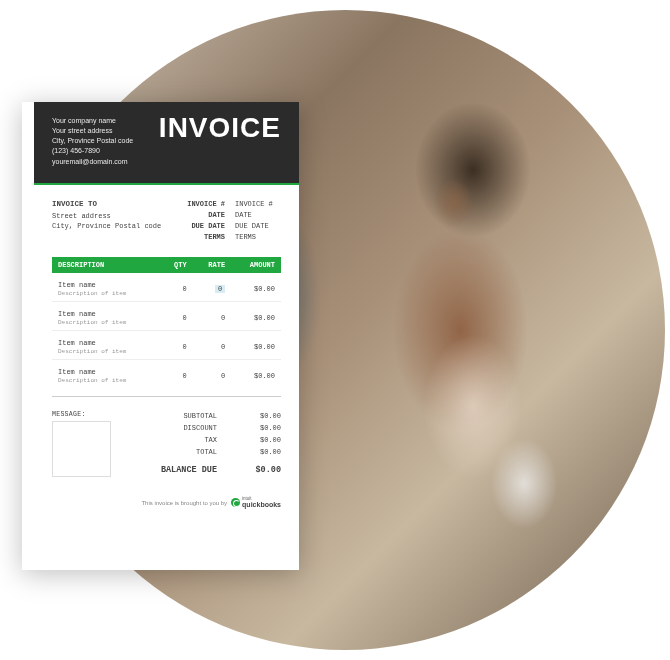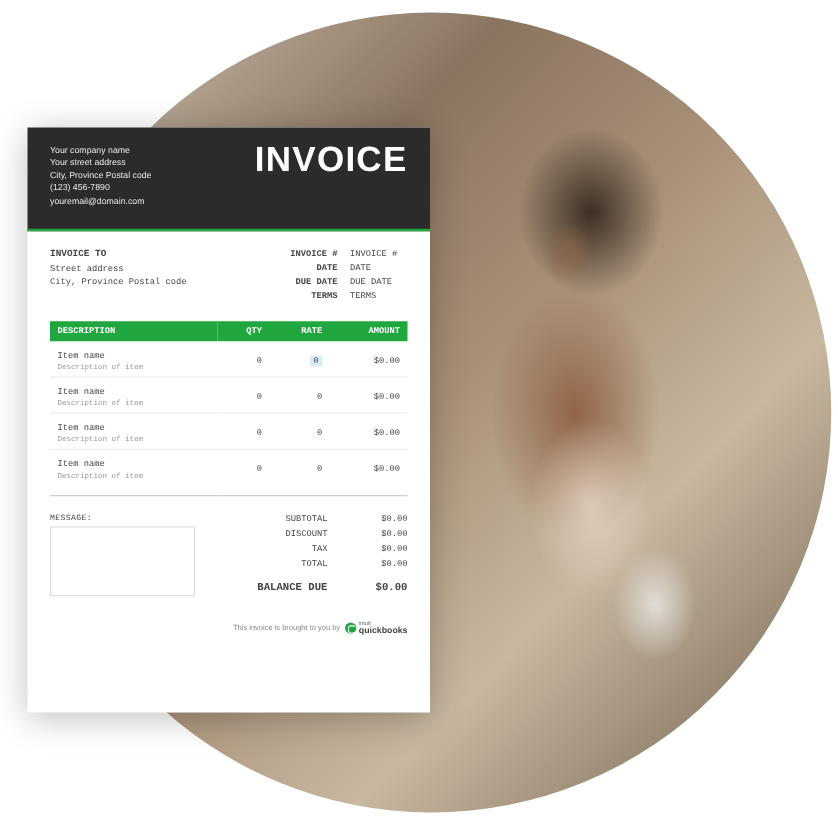--- a/index.html
+++ b/index.html
@@ -47,12 +47,13 @@
       position: absolute;
       top: 102px;
       left: 22px;
-      width: 322px;
+      width: 277px;
       height: 468px;
       background: white;
       box-shadow: 0 4px 26px rgba(0,0,0,0.25);
       font-size: 7px;
       color: #444;
+      padding-left: 12px;
     }
     .inv-header {
       background: #2b2b2b;

